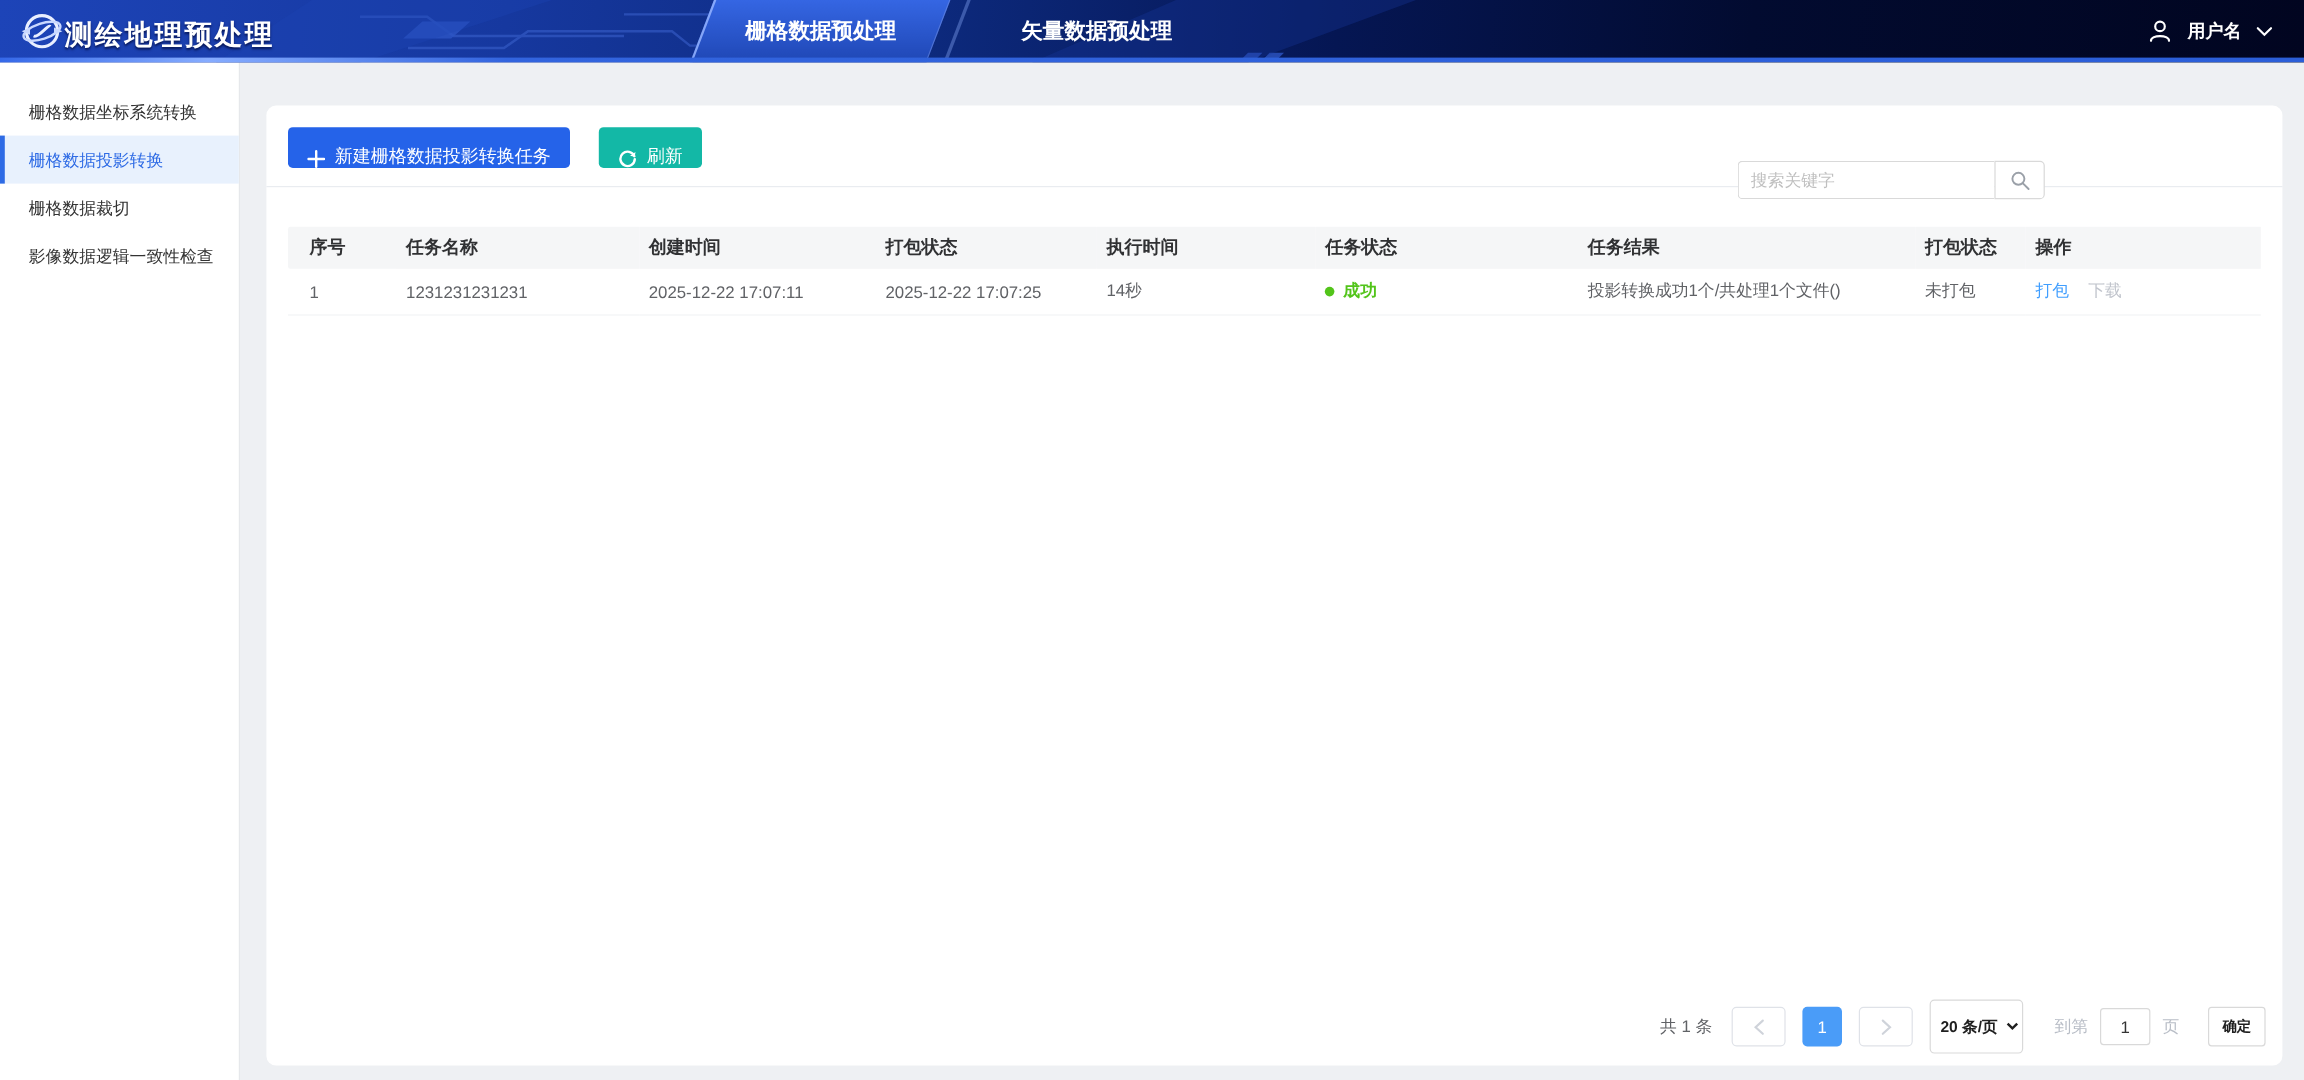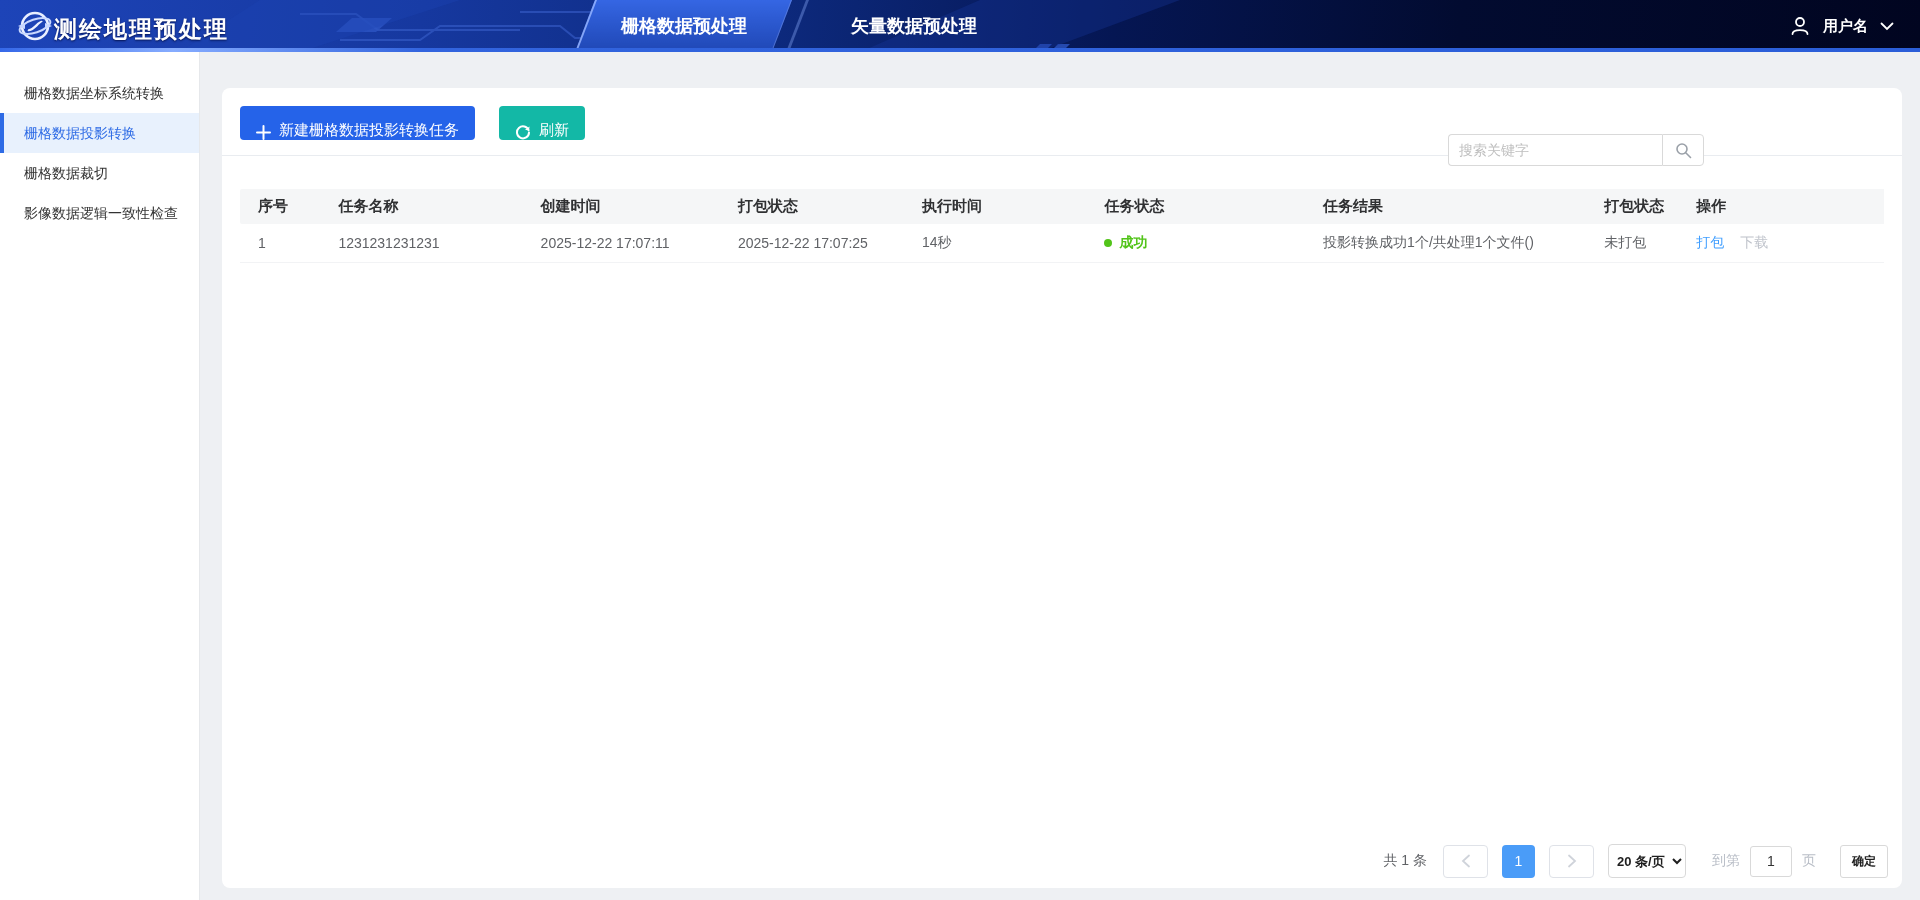--- a/index.html
+++ b/index.html
@@ -76,7 +76,7 @@
     display:flex; align-items:center; justify-content:center; margin-right:14px; cursor:default; }
   .pg-page { width:33px; height:33px; border-radius:4px; background:#4a9cf8; color:#fff;
     display:flex; align-items:center; justify-content:center; margin-right:14px; font-size:14px; cursor:pointer; }
-  .pg-size { height:34px; border:1px solid #d9d9d9; border-radius:4px; background:#fff; color:#1f1f1f;
+  .pg-size { height:45px; border:1px solid #d9d9d9; border-radius:4px; background:#fff; color:#1f1f1f;
     font-size:13px; padding:0 4px; margin:0 16px 0 0; outline:none; font-weight:bold;
     font-family:"Liberation Sans","DejaVu Sans",sans-serif; }
   .pg-goto-label { color:#b9bec7; margin:0 10px; white-space:nowrap; }

